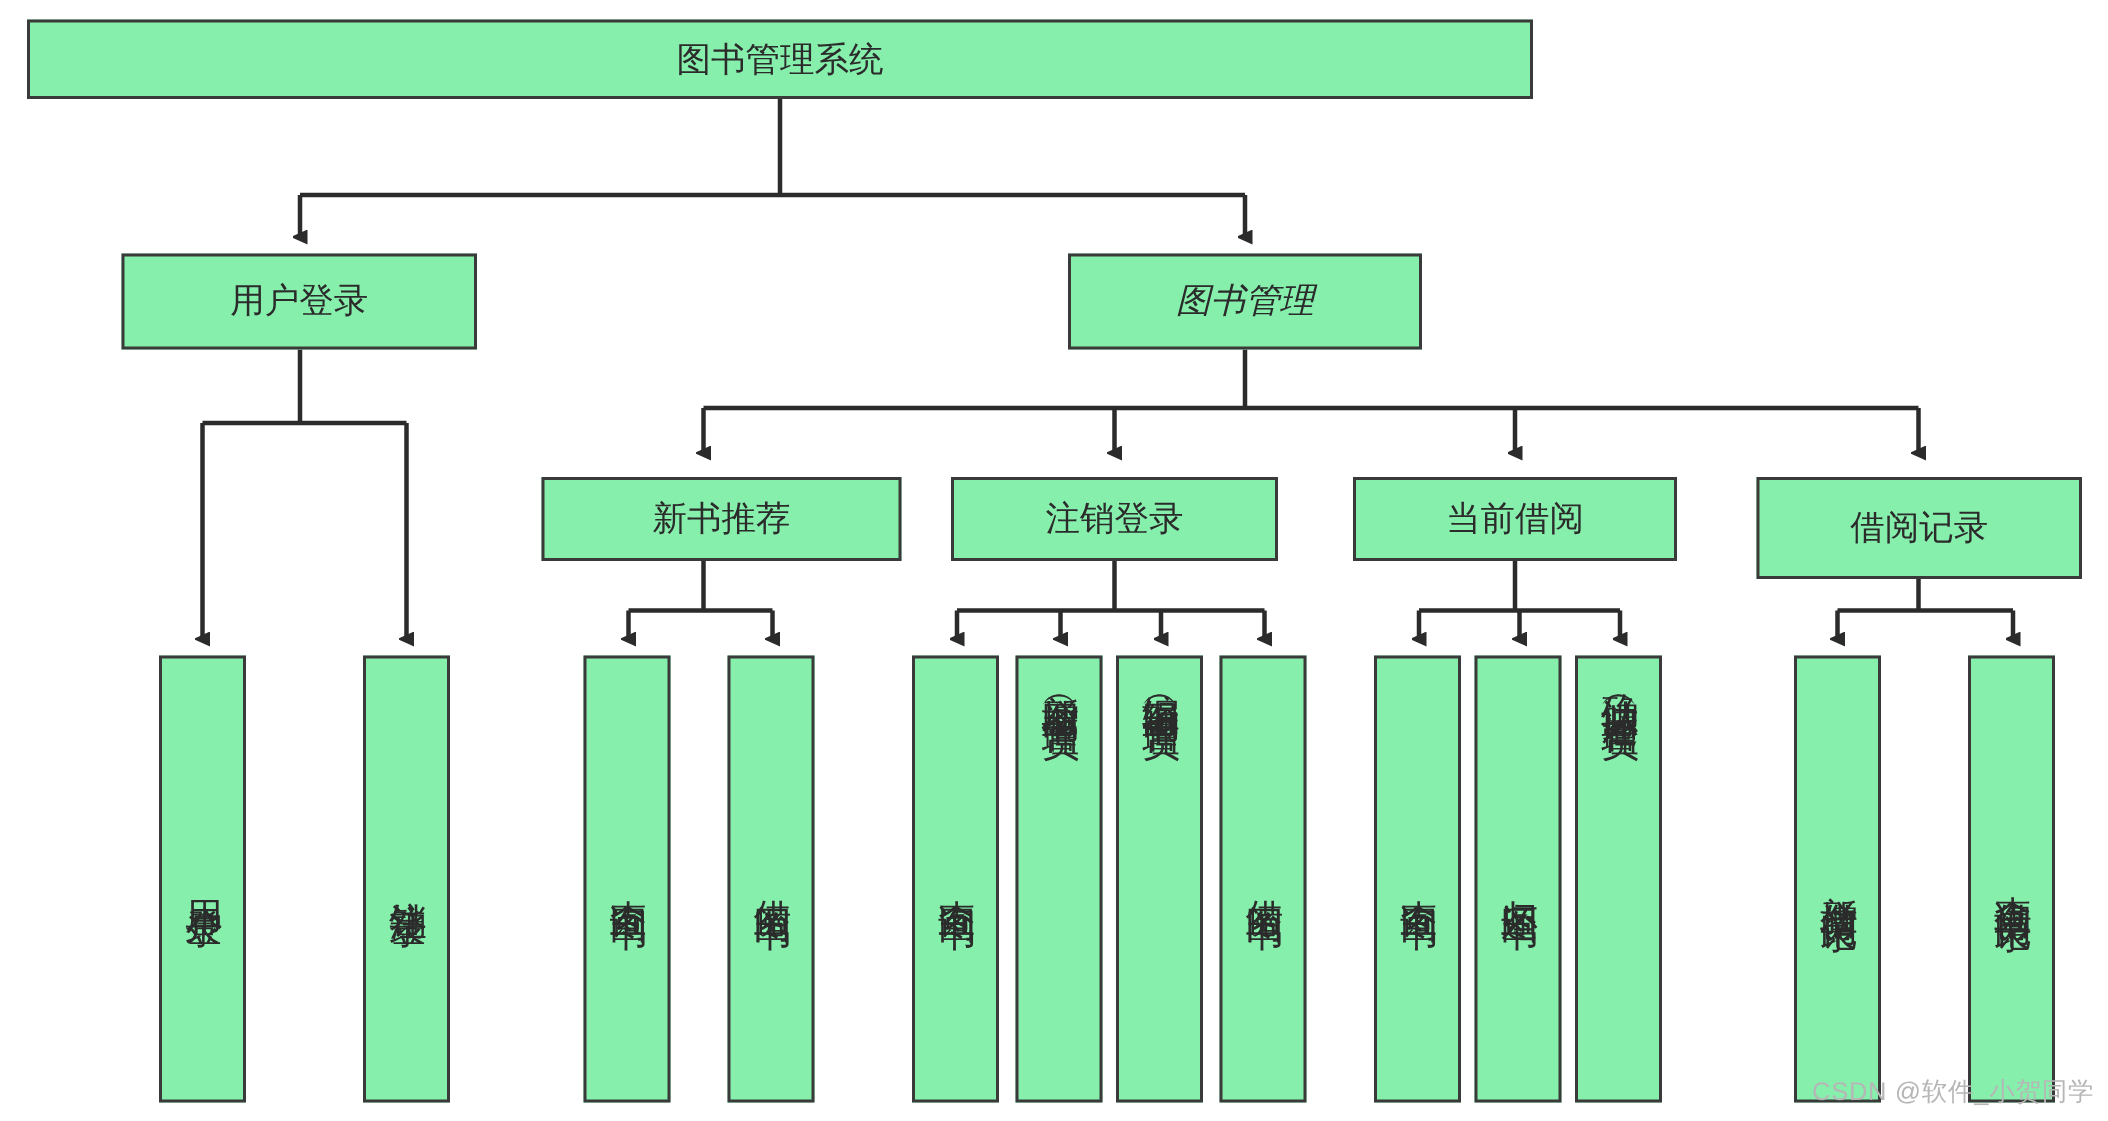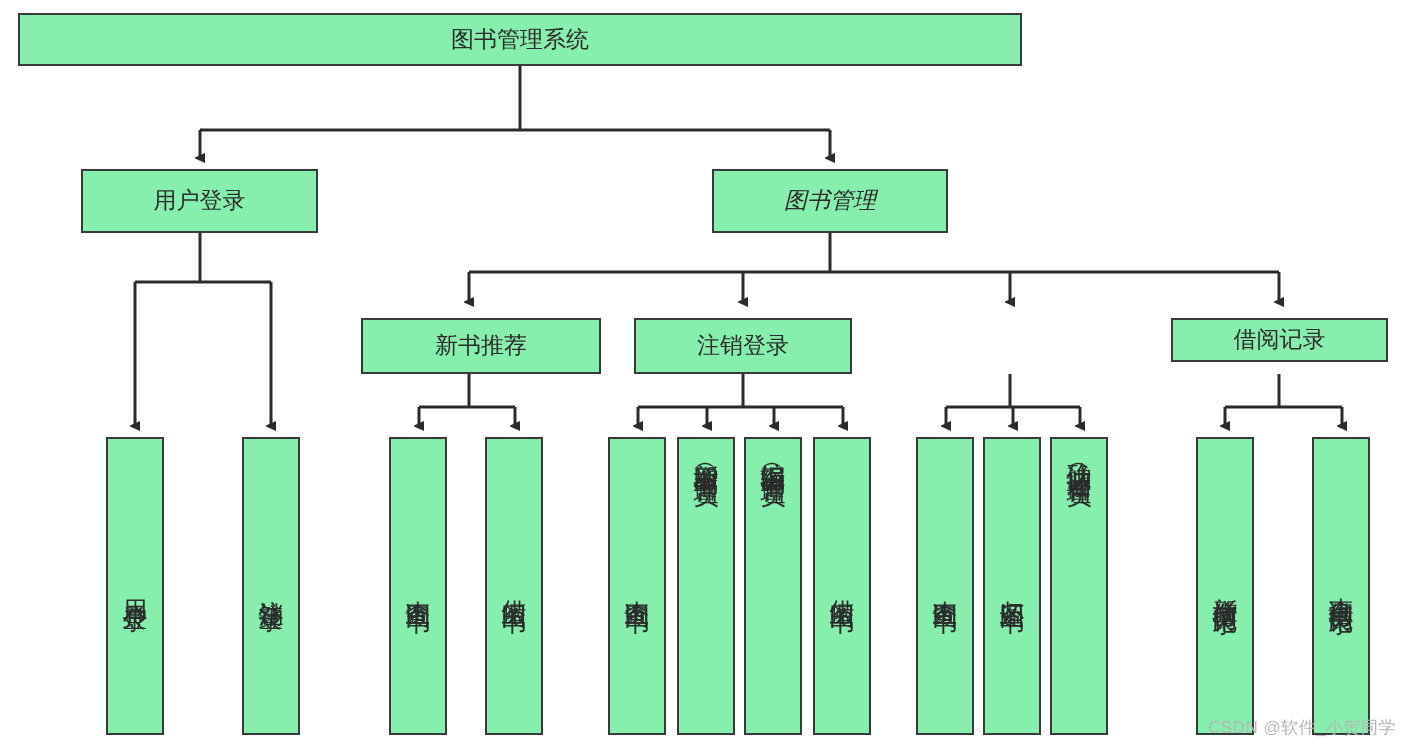--- a/index.html
+++ b/index.html
@@ -140,6 +140,9 @@
   <div class="node horizontal" style="left:634px; top:318px; width:218px; height:56px;">
     <span class="node-label">注销登录</span>
   </div>
+  <div class="node horizontal" style="left:902px; top:318px; width:216px; height:56px;">
+    <span class="node-label">当前借阅</span>
+  </div>
   <div class="node horizontal" style="left:1171px; top:318px; width:217px; height:44px;">
     <span class="node-label">借阅记录</span>
   </div>

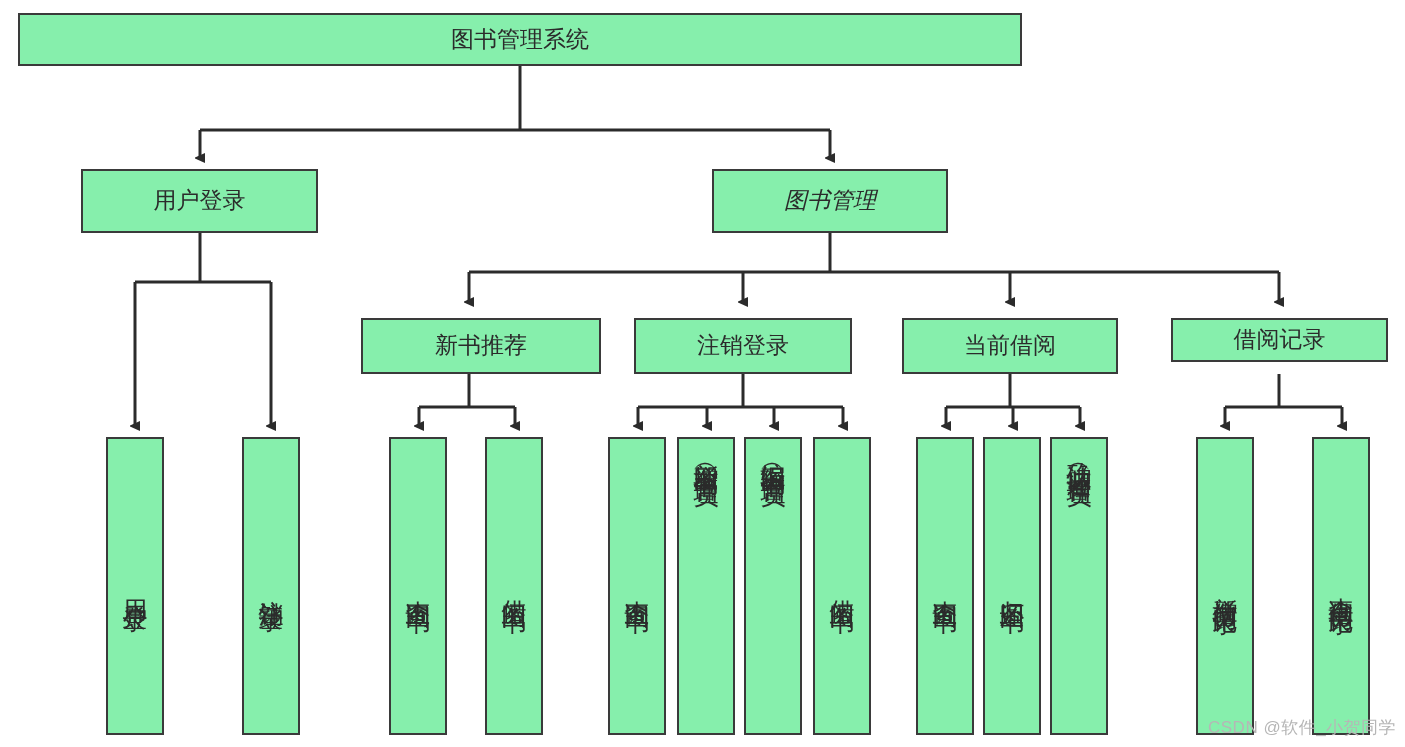--- a/index.html
+++ b/index.html
@@ -143,7 +143,7 @@
   <div class="node horizontal" style="left:902px; top:318px; width:216px; height:56px;">
     <span class="node-label">当前借阅</span>
   </div>
-  <div class="node horizontal" style="left:1171px; top:318px; width:217px; height:44px;">
+  <div class="node horizontal" style="left:1171px; top:318px; width:217px; height:68px;">
     <span class="node-label">借阅记录</span>
   </div>
 

